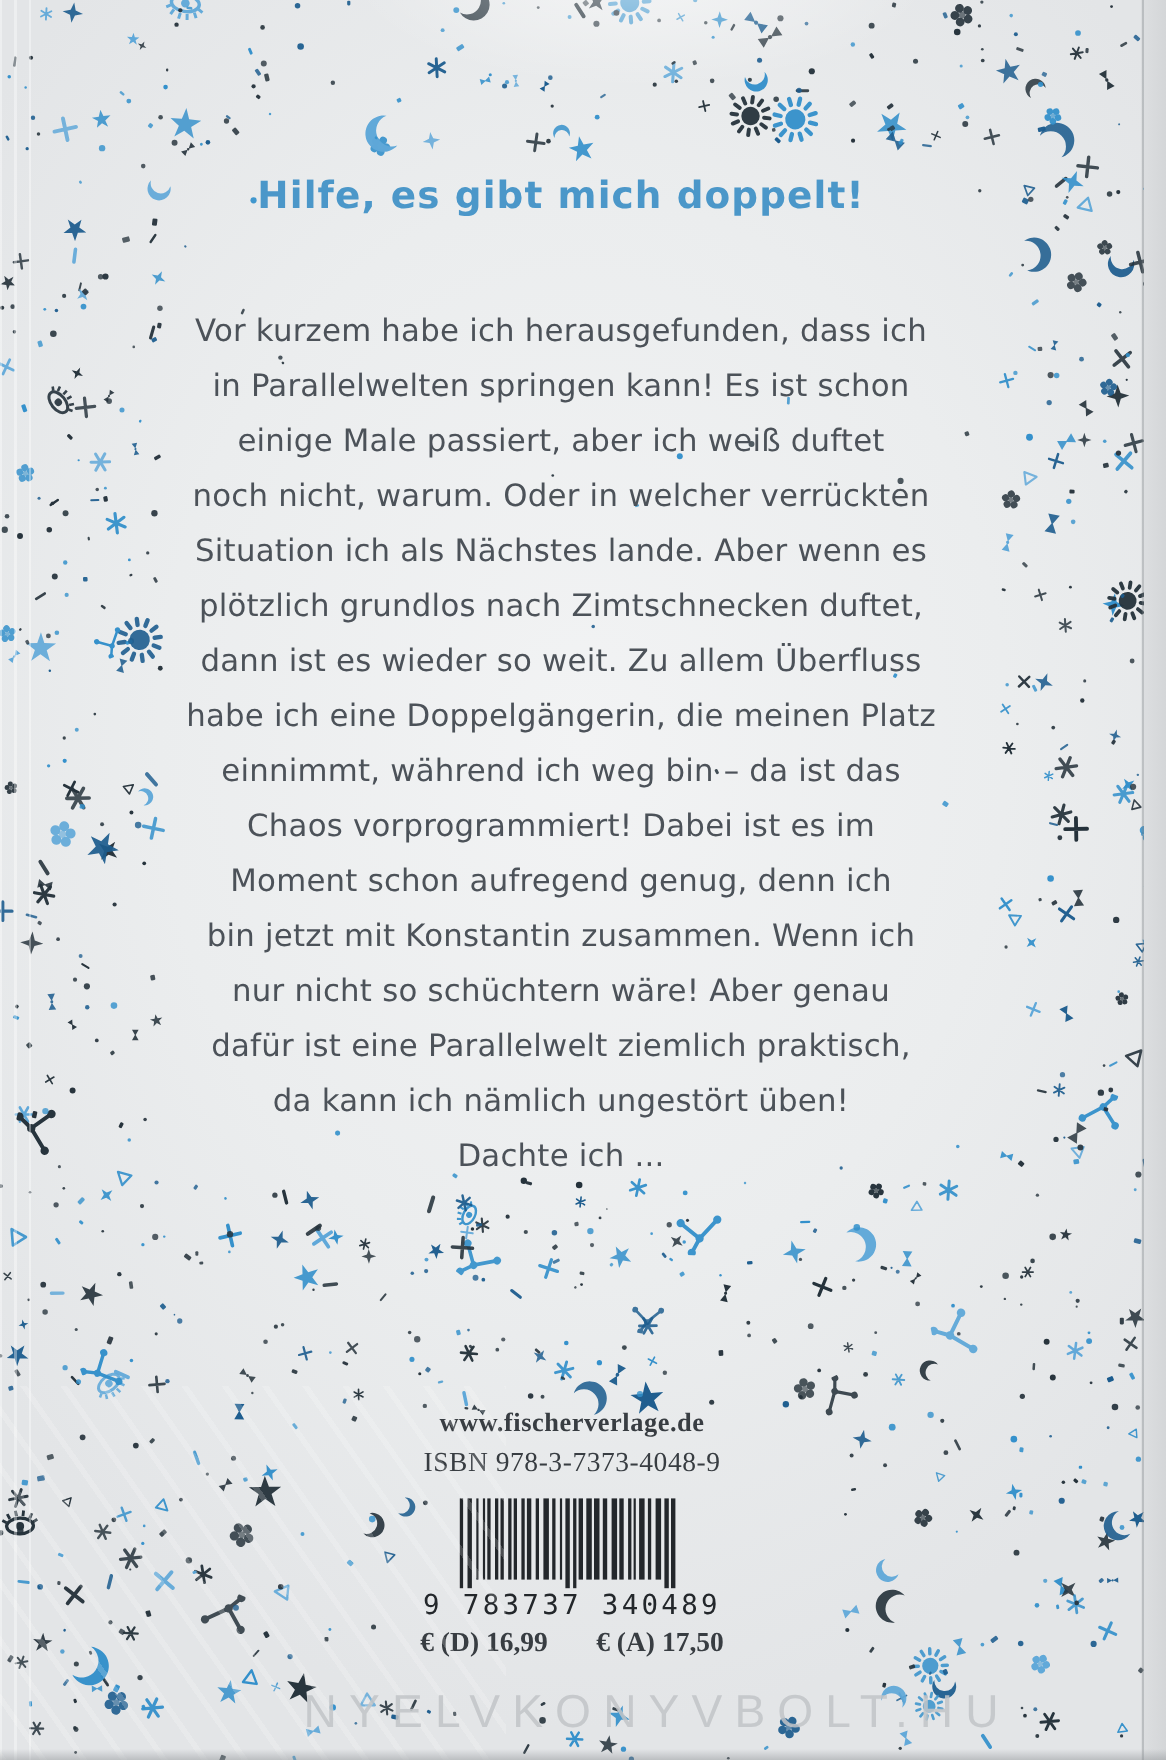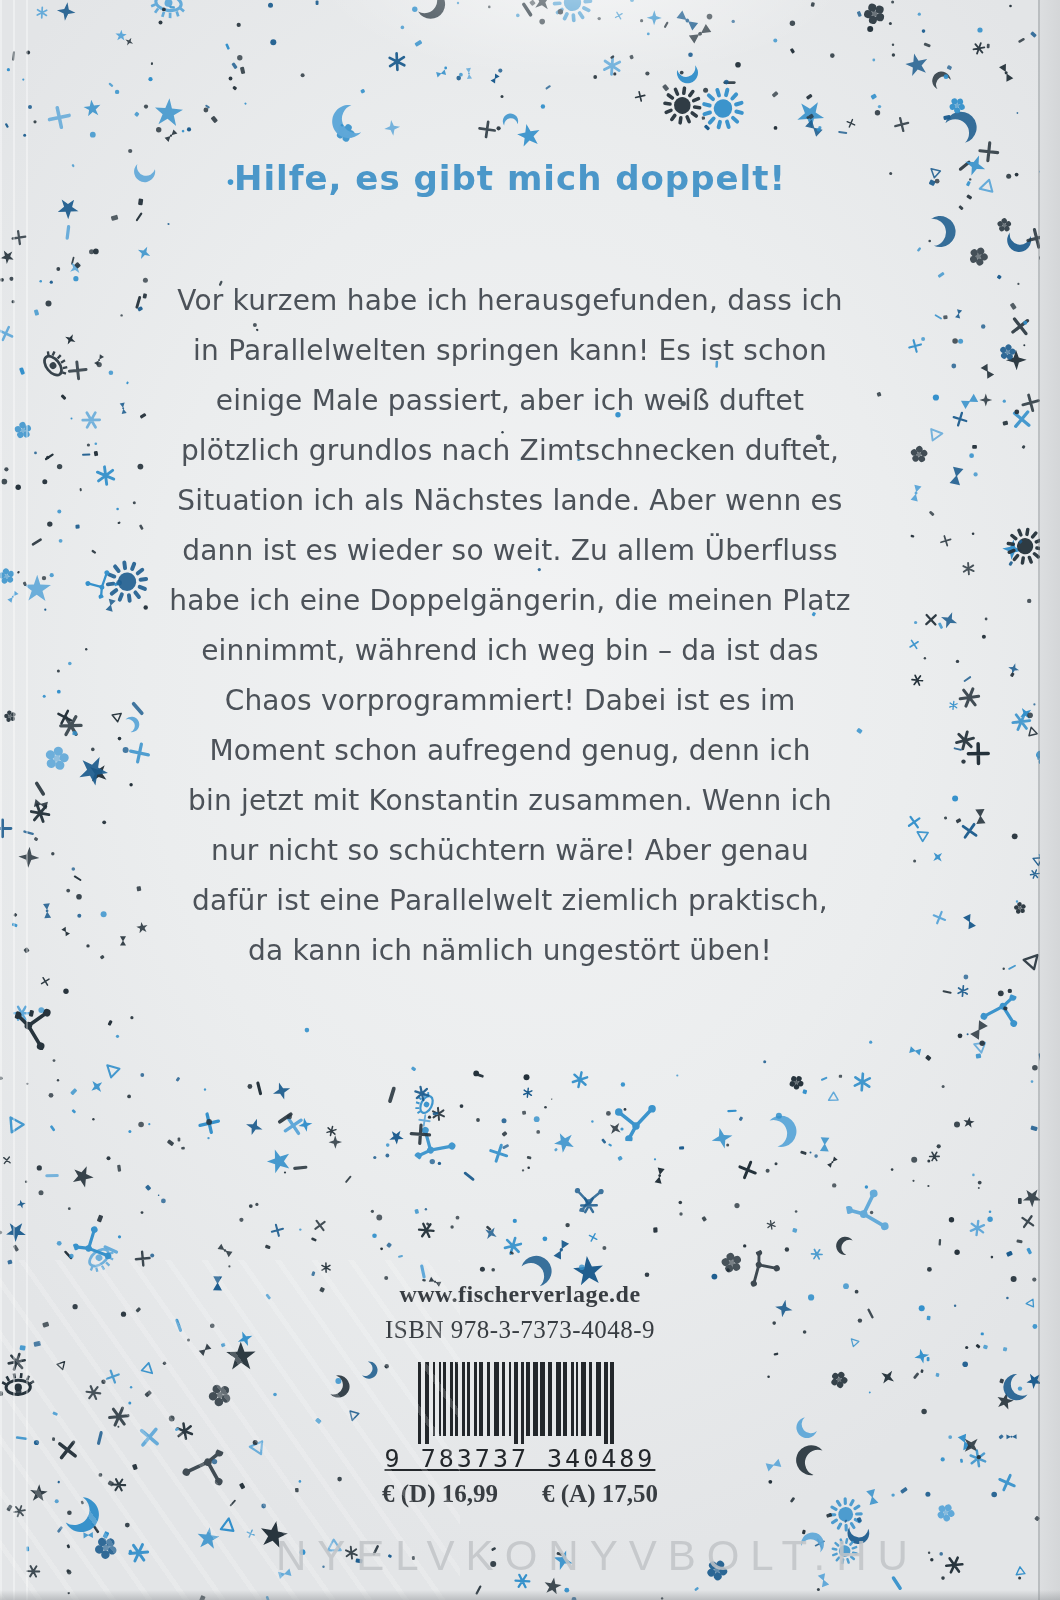--- a/index.html
+++ b/index.html
@@ -1025,6 +1025,7 @@
         <div class="blurb-line">Vor kurzem habe ich herausgefunden, dass ich</div>
         <div class="blurb-line">in Parallelwelten springen kann! Es ist schon</div>
         <div class="blurb-line">einige Male passiert, aber ich weiß duftet</div>
+        <div class="blurb-line">noch nicht, warum. Oder in welcher verrückten</div>
         <div class="blurb-line">plötzlich grundlos nach Zimtschnecken duftet,</div>
         <div class="blurb-line">Situation ich als Nächstes lande. Aber wenn es</div>
         <div class="blurb-line">dann ist es wieder so weit. Zu allem Überfluss</div>

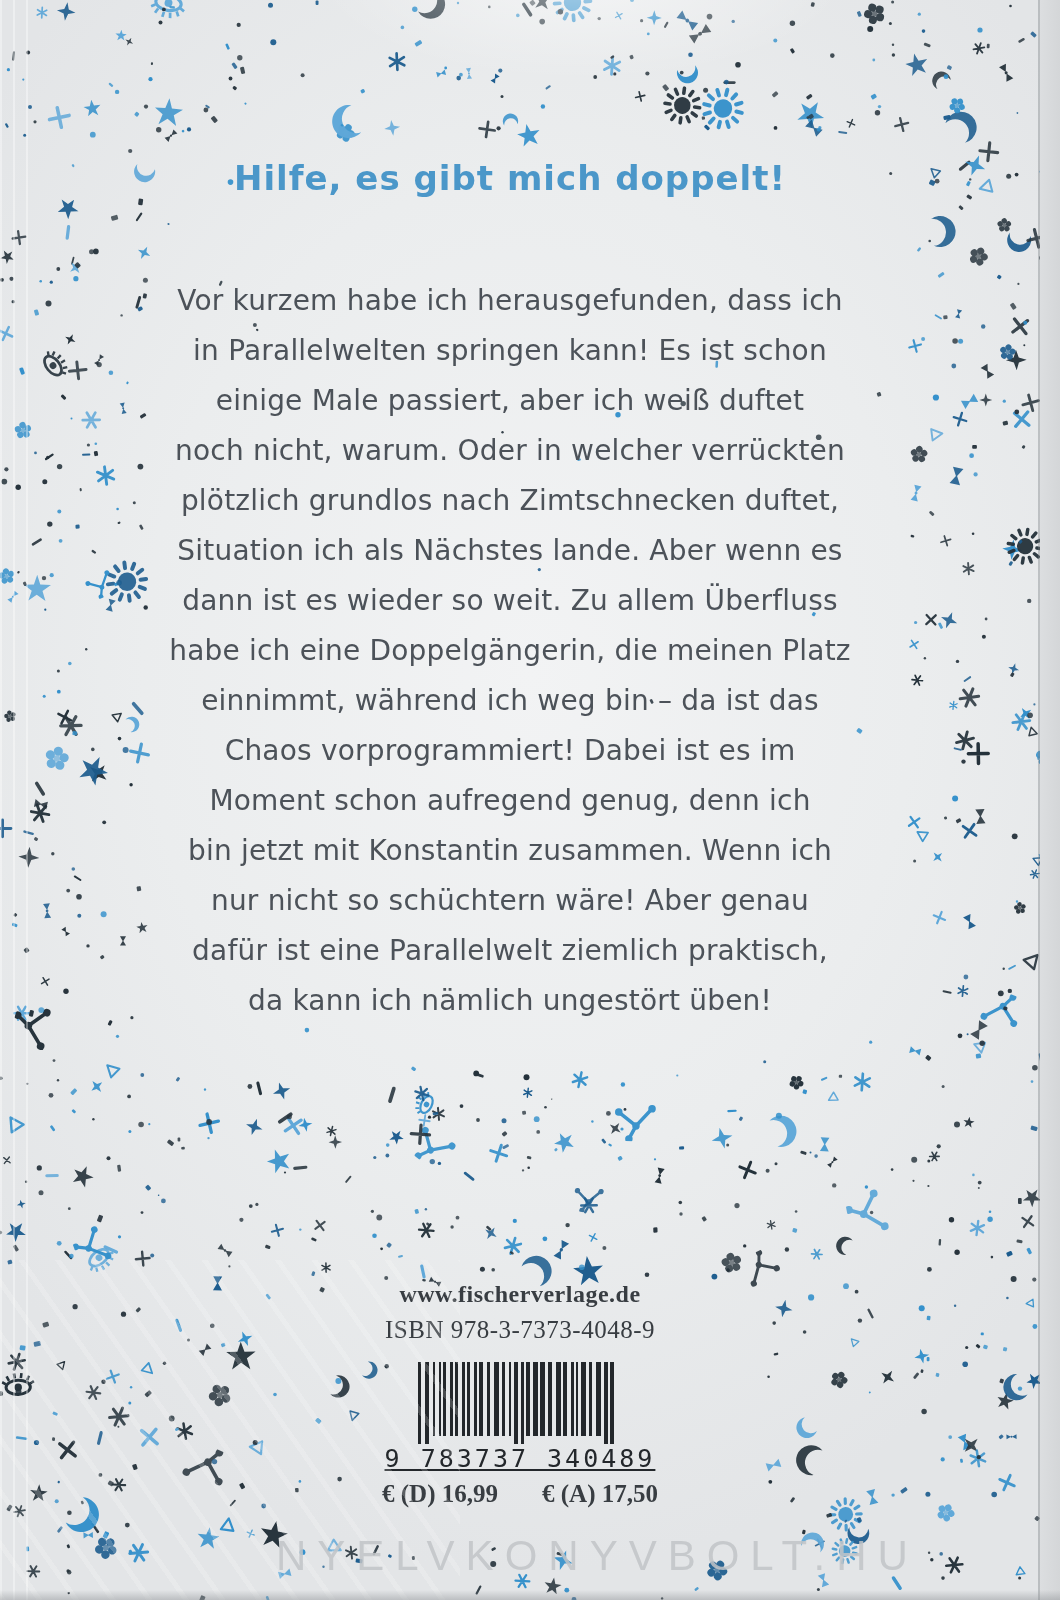--- a/index.html
+++ b/index.html
@@ -1026,8 +1026,8 @@
         <div class="blurb-line">in Parallelwelten springen kann! Es ist schon</div>
         <div class="blurb-line">einige Male passiert, aber ich weiß duftet</div>
         <div class="blurb-line">noch nicht, warum. Oder in welcher verrückten</div>
+        <div class="blurb-line">Situation ich als Nächstes lande. Aber wenn es</div>
         <div class="blurb-line">plötzlich grundlos nach Zimtschnecken duftet,</div>
-        <div class="blurb-line">Situation ich als Nächstes lande. Aber wenn es</div>
         <div class="blurb-line">dann ist es wieder so weit. Zu allem Überfluss</div>
         <div class="blurb-line">habe ich eine Doppelgängerin, die meinen Platz</div>
         <div class="blurb-line">einnimmt, während ich weg bin – da ist das</div>

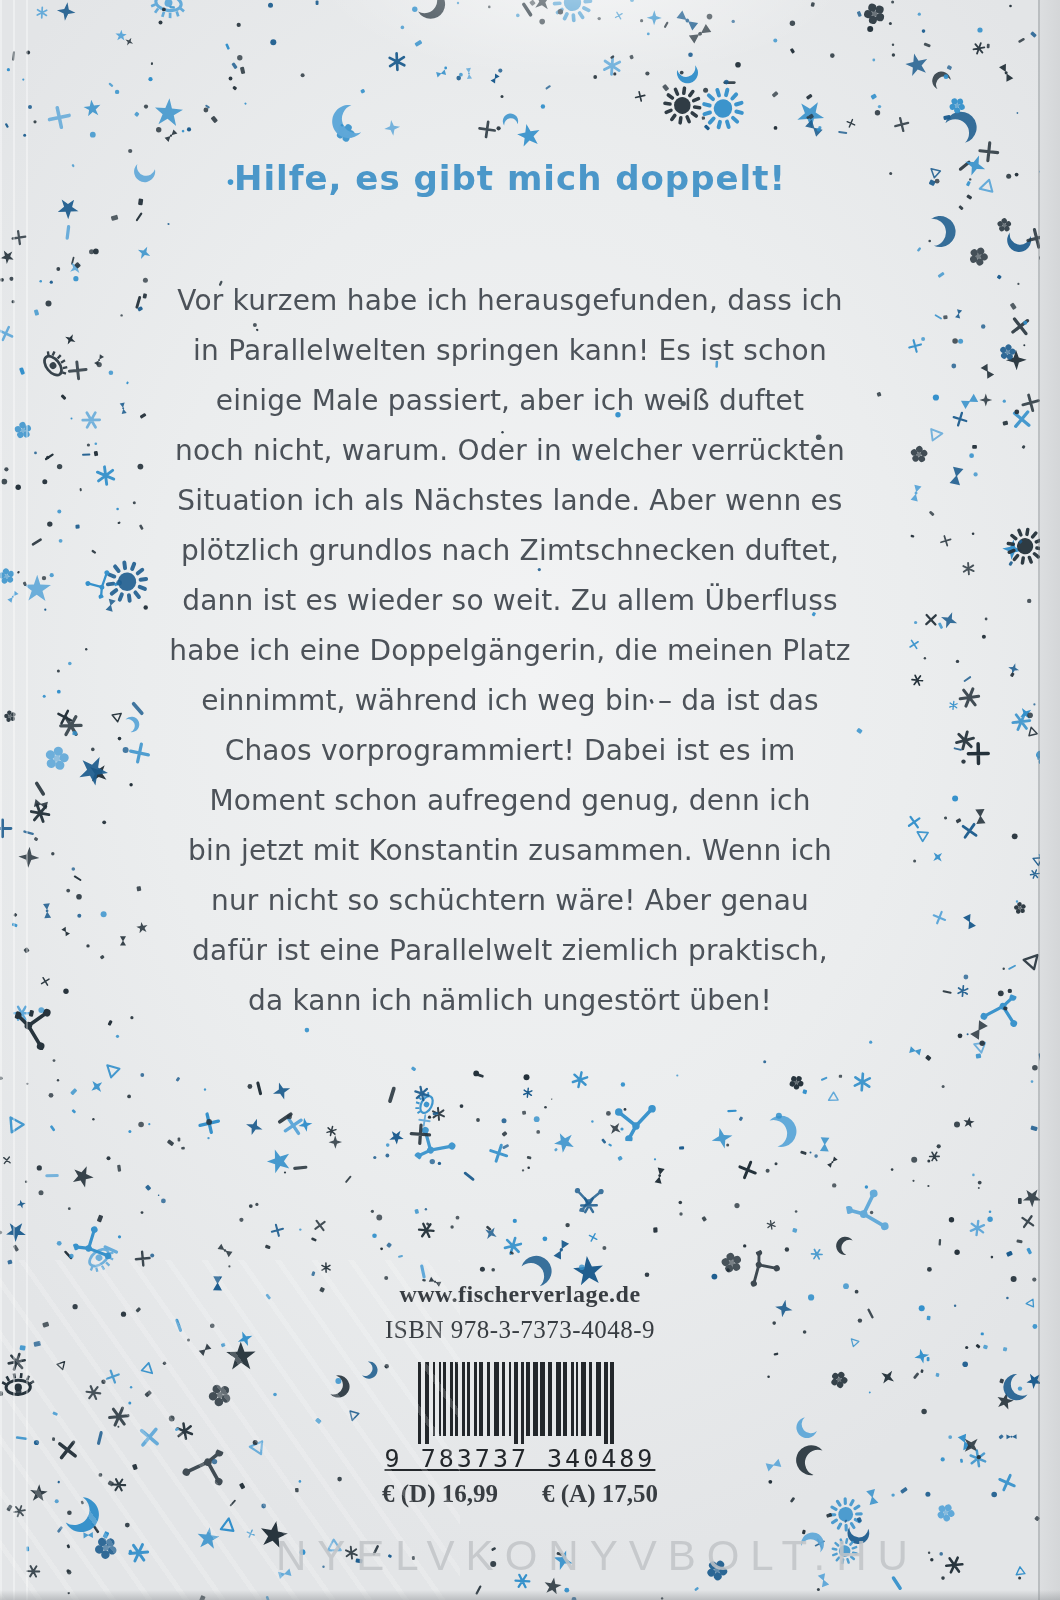--- a/index.html
+++ b/index.html
@@ -1037,6 +1037,7 @@
         <div class="blurb-line">nur nicht so schüchtern wäre! Aber genau</div>
         <div class="blurb-line">dafür ist eine Parallelwelt ziemlich praktisch,</div>
         <div class="blurb-line">da kann ich nämlich ungestört üben!</div>
+        <div class="blurb-line">Dachte ich ...</div>
       </div>
 
     <div id="footer">

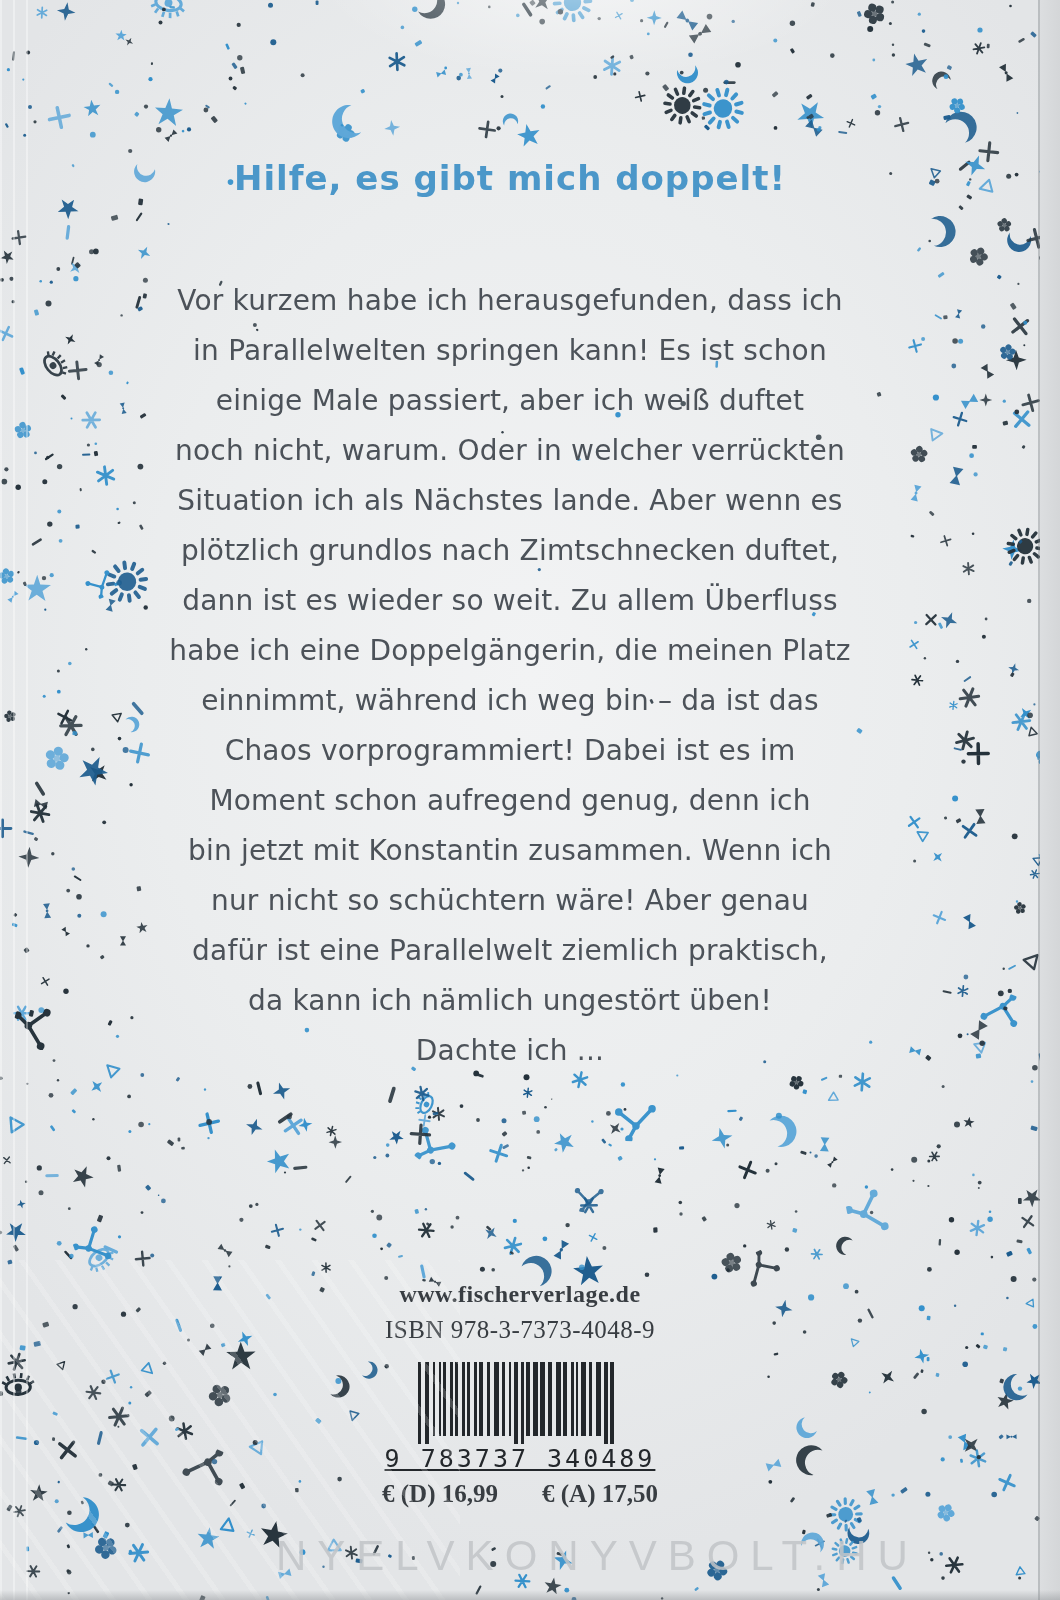--- a/index.html
+++ b/index.html
@@ -36,7 +36,7 @@
   #isbn{font-size:25px;font-weight:400;letter-spacing:.5px;height:36px;line-height:36px;}
   #barcode-wrap{margin-top:14px;height:82px;}
   #barcode-digits{font-family:"DejaVu Sans Mono", monospace;font-size:25px;color:#23272b;
-    letter-spacing:3px;height:32px;line-height:30px;text-decoration:underline;}
+    letter-spacing:3px;height:32px;line-height:30px;}
   #prices{font-size:25px;font-weight:700;height:36px;line-height:36px;}
   #prices span{display:inline-block;margin:0 22px;}
   #watermark{

